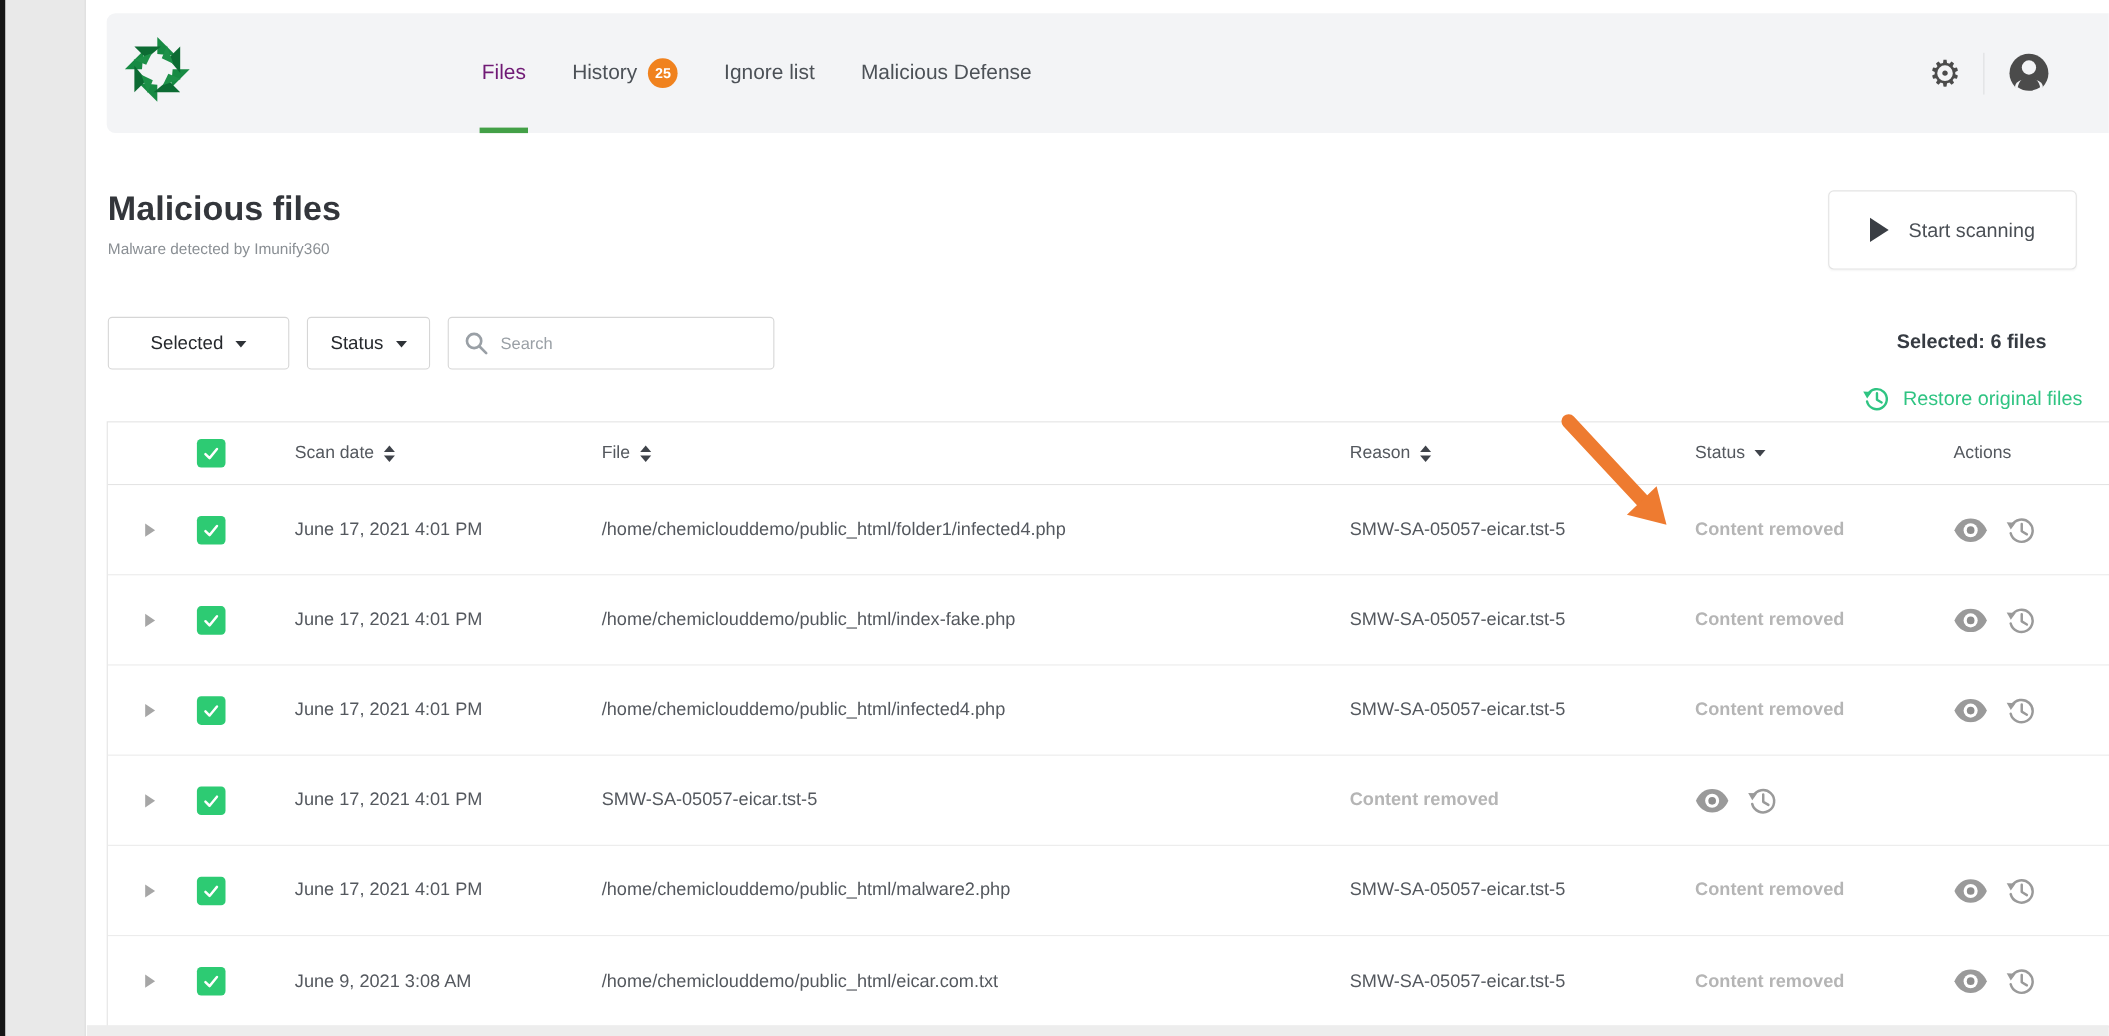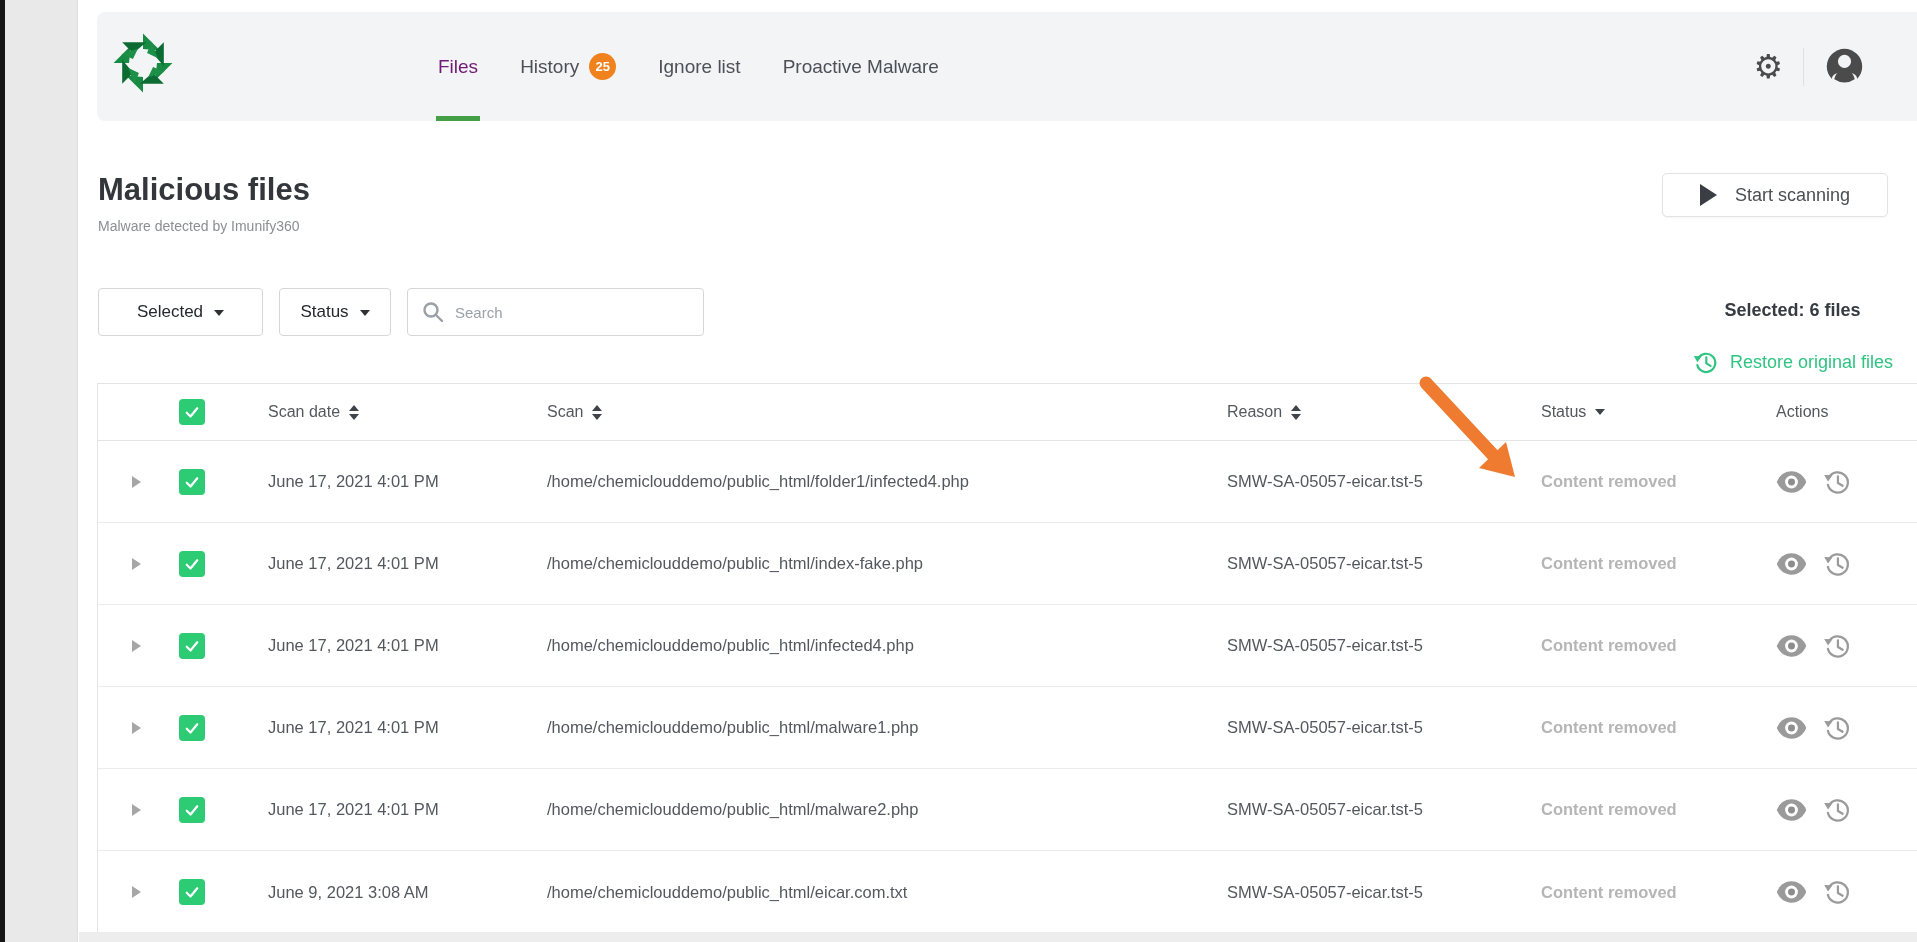--- a/index.html
+++ b/index.html
@@ -166,7 +166,7 @@
       <span>Ignore list</span>
     </div>
     <div class="nav-tab">
-      <span>Proactive Malware</span>
+      <span>Malicious Defense</span>
     </div>
   </div>
 

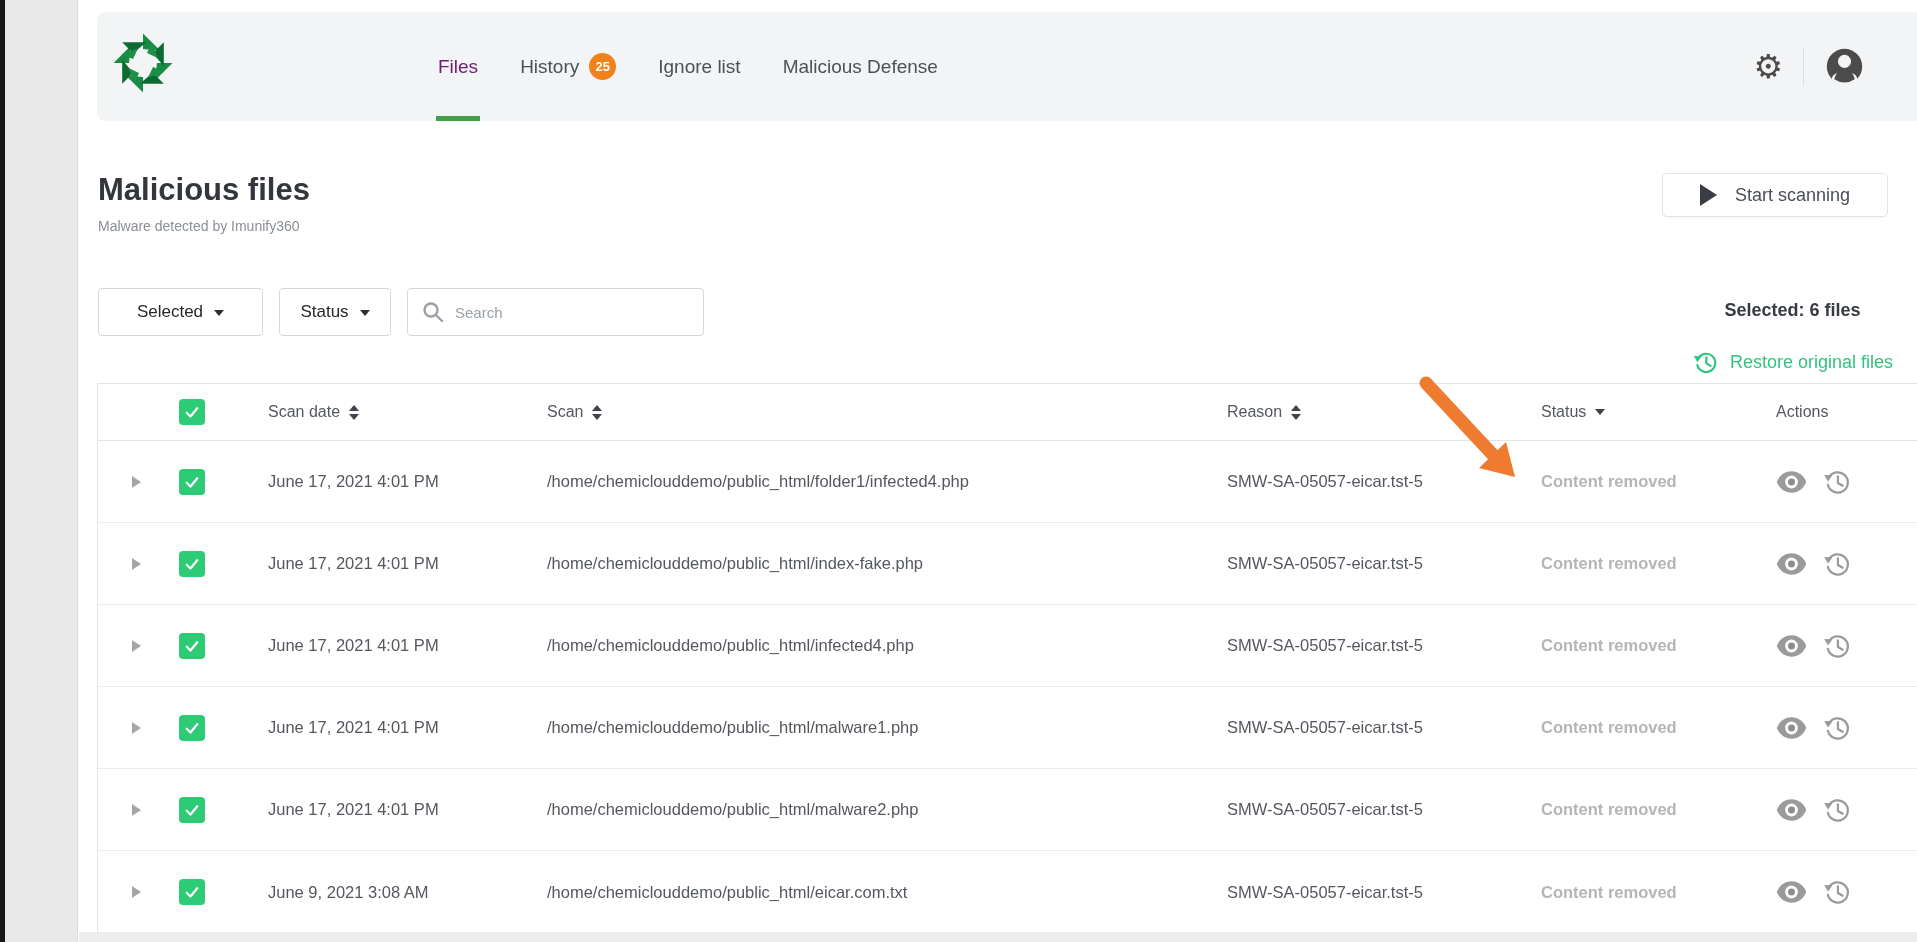--- a/index.html
+++ b/index.html
@@ -40,7 +40,7 @@
   .page-title { position:absolute; left:98px; top:172px; font-size:31px; font-weight:700; color:#33363b; }
   .page-subtitle { position:absolute; left:98px; top:218px; font-size:14px; color:#8a8f94; }
 
-  .start-btn { position:absolute; right:29px; top:173px; width:226px; height:44px;
+  .start-btn { position:absolute; right:29px; top:173px; width:226px; height:72px;
                background:#fff; border:1px solid #e3e3e3; border-radius:5px;
                box-shadow:0 1px 2px rgba(0,0,0,0.04);
                display:flex; align-items:center; justify-content:center; gap:18px;

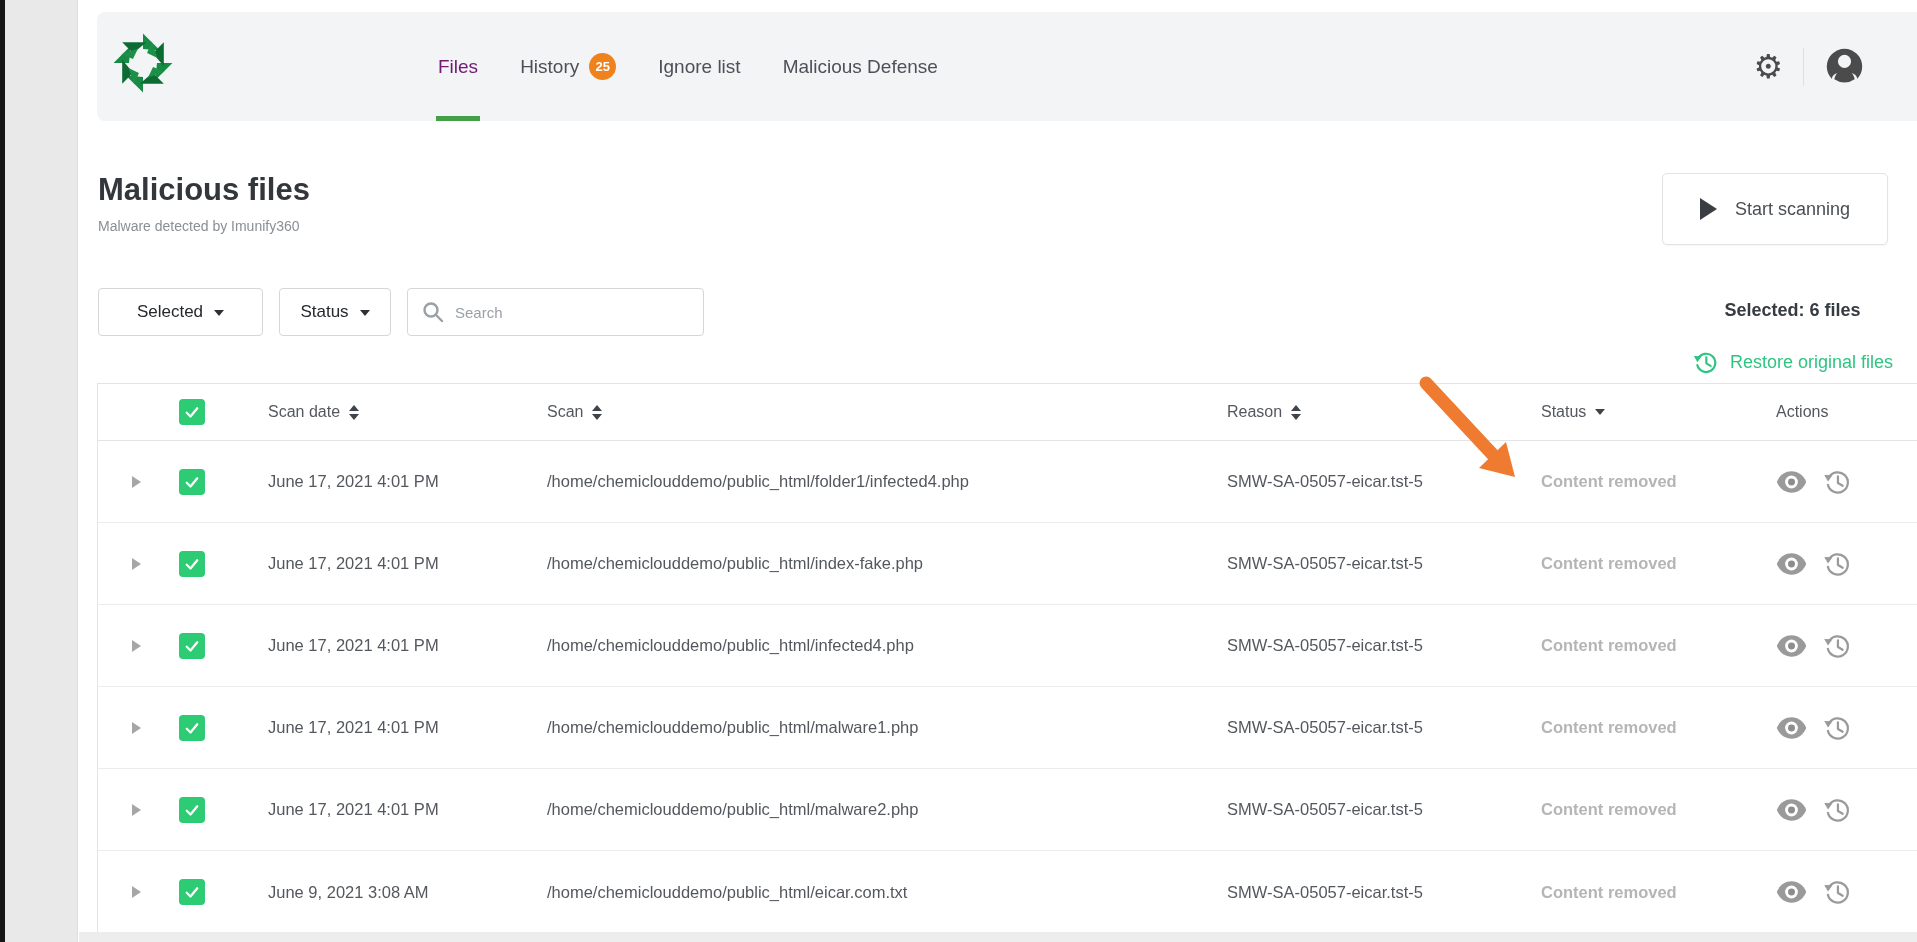--- a/index.html
+++ b/index.html
@@ -239,7 +239,7 @@
           </span>
     </span></div>
     <div><span class="head-label">
-      <span>Scan</span>
+      <span>File</span>
       <span class="sort-both">
             <span class="tri-s-up"></span>
             <span class="tri-s-down"></span>

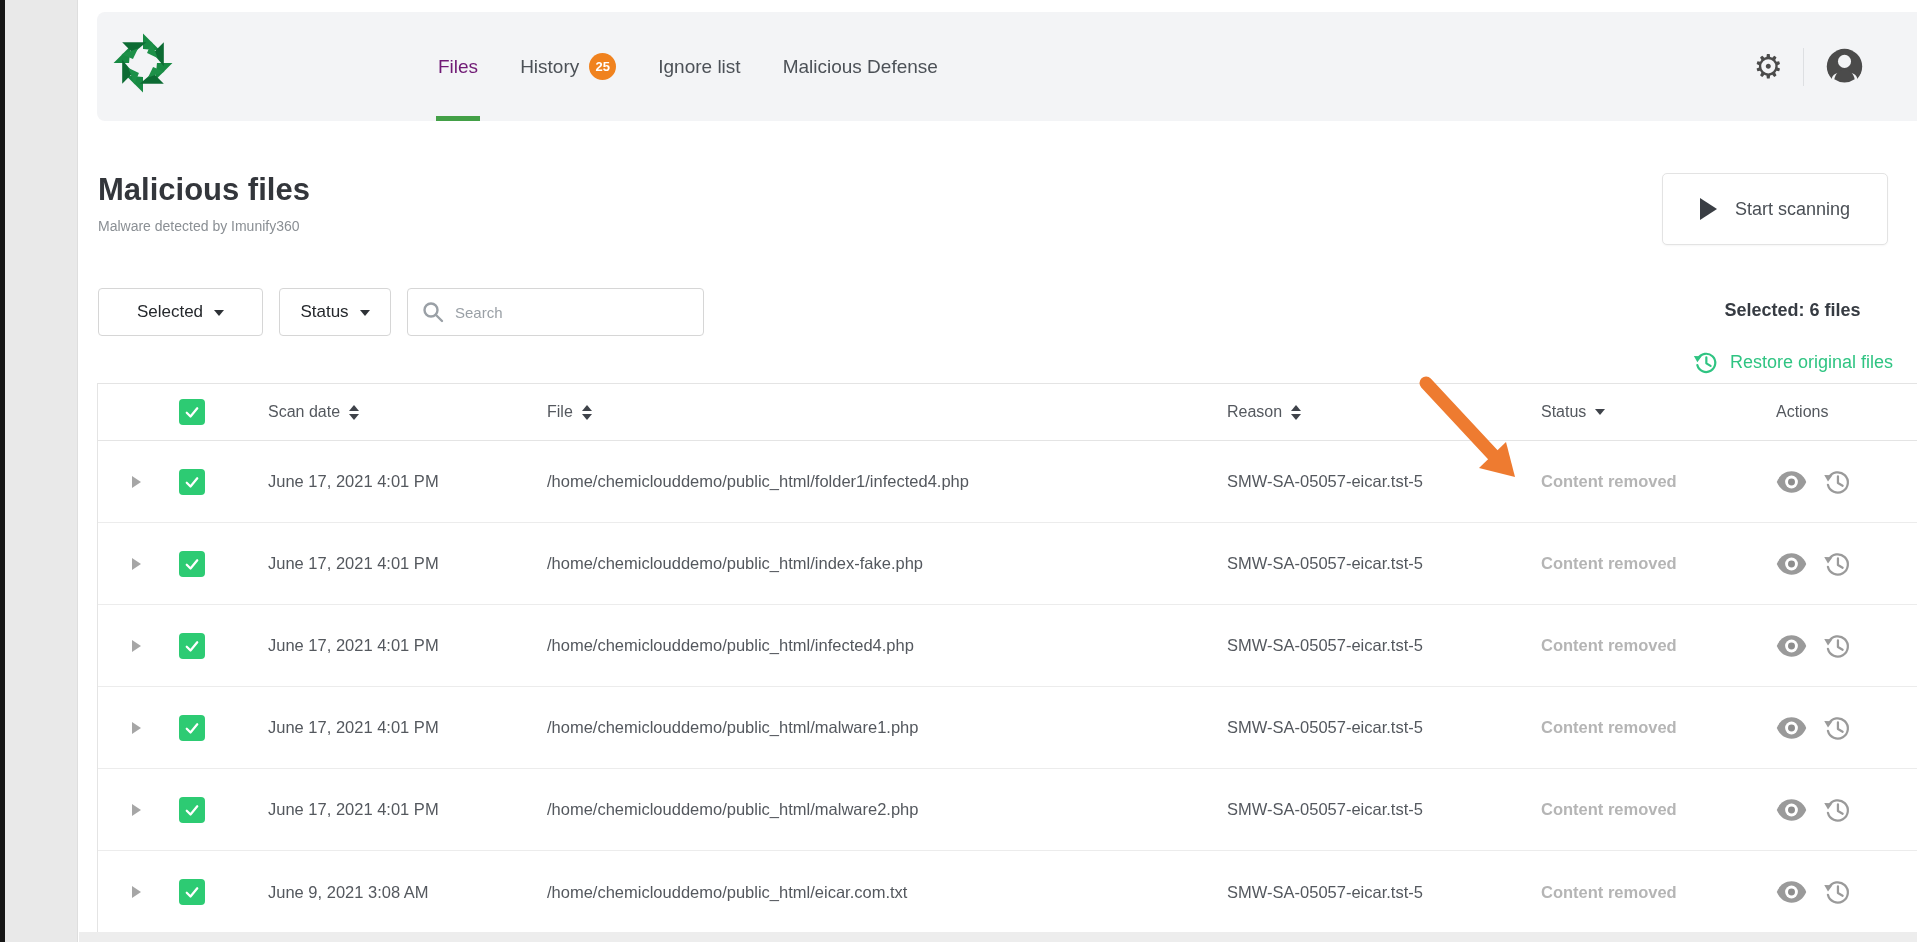--- a/index.html
+++ b/index.html
@@ -358,7 +358,6 @@
         </span>
       </div>
     <div>June 17, 2021 4:01 PM</div>
-    <div>/home/chemiclouddemo/public_html/malware1.php</div>
     <div>SMW-SA-05057-eicar.tst-5</div>
     <div class="status-cell">Content removed</div>
     <div class="cell-actions">

